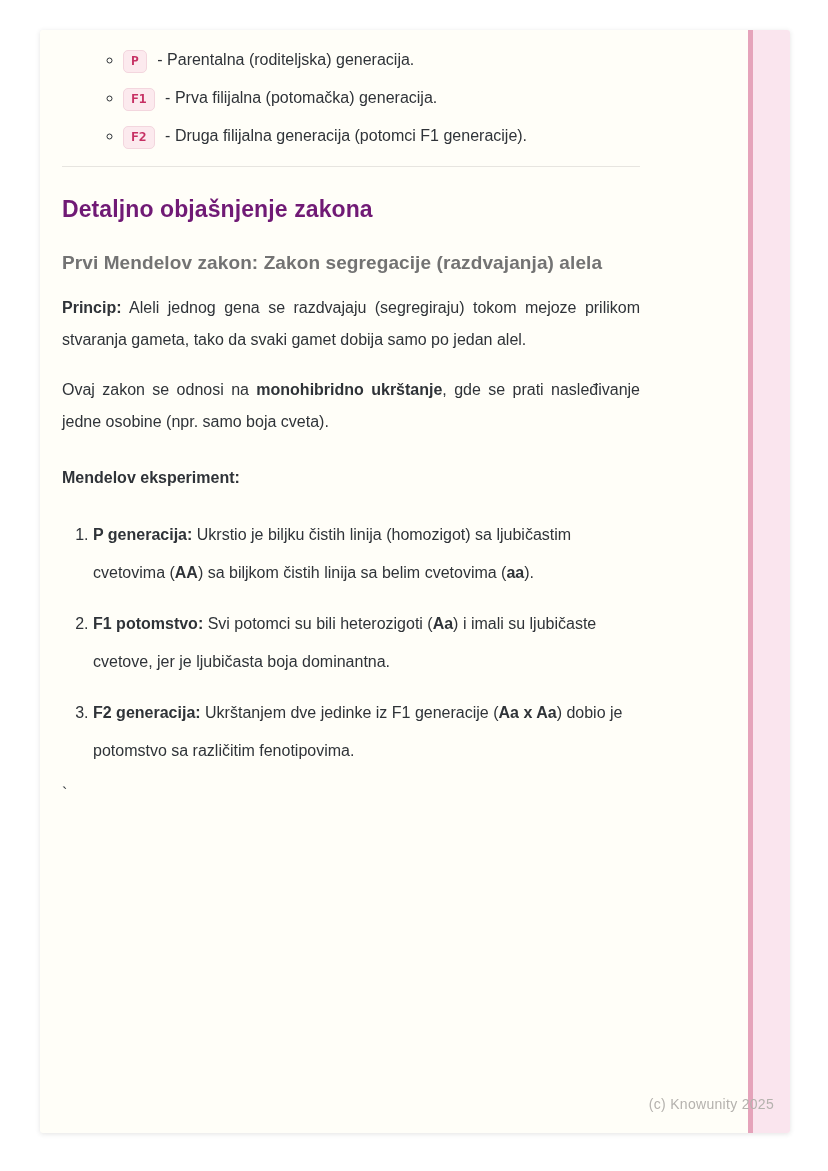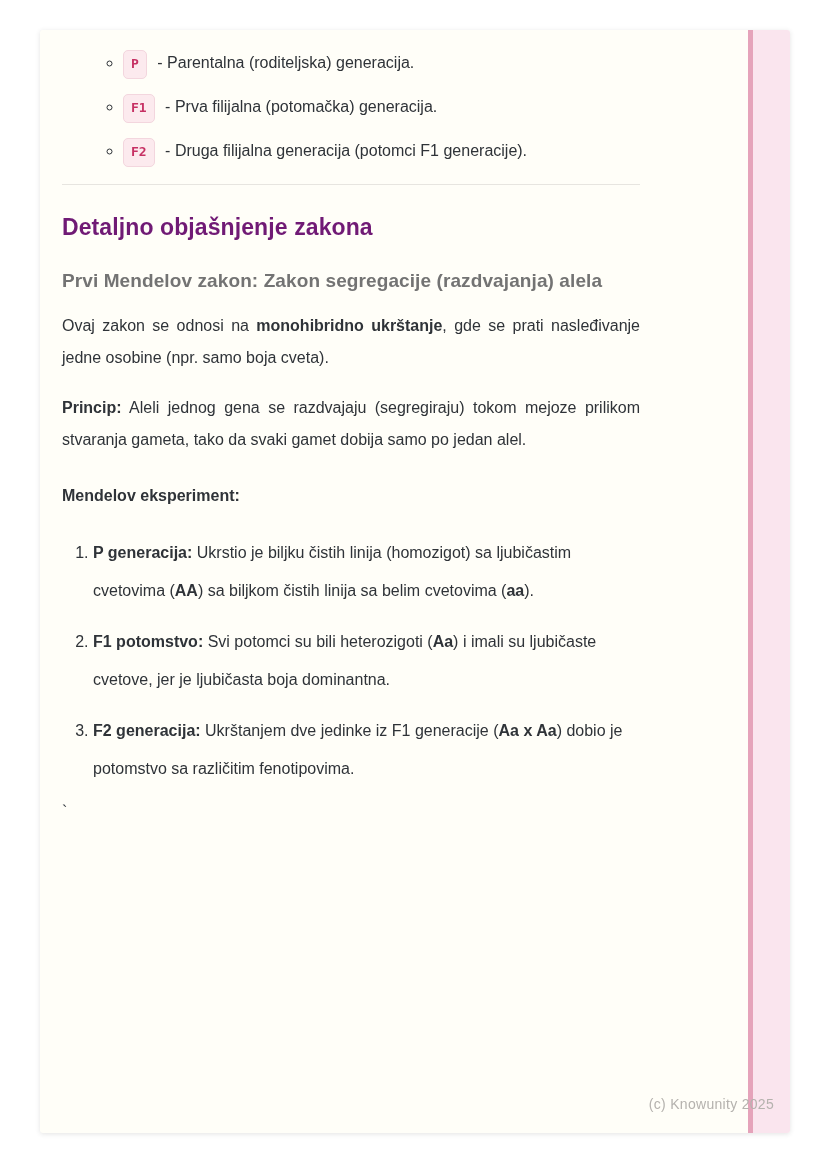--- a/index.html
+++ b/index.html
@@ -39,7 +39,7 @@
     margin-top: 8px;
   }
   ul.legend li {
-    line-height: 24px;
+    line-height: 18px;
     margin-bottom: 15px;
     color: #2f3338;
   }

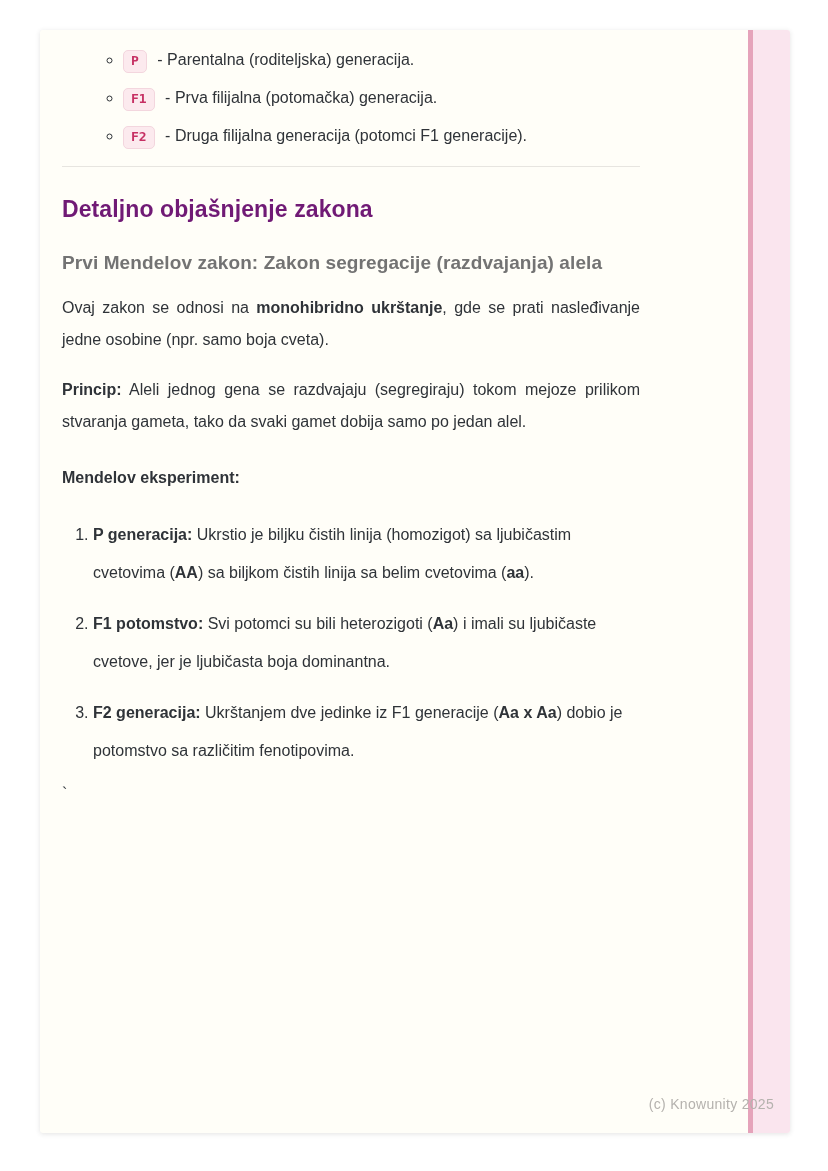--- a/index.html
+++ b/index.html
@@ -137,9 +137,9 @@
 
     <h3 class="subsection-heading">Prvi Mendelov zakon: Zakon segregacije (razdvajanja) alela</h3>
 
+    <p class="body-par"><b>Princip:</b><span> Aleli jednog gena se razdvajaju (segregiraju) tokom mejoze prilikom stvaranja gameta, tako da svaki gamet dobija samo po jedan alel.</span></p>
+
     <p class="body-par"><span>Ovaj zakon se odnosi na </span><b>monohibridno ukrštanje</b><span>, gde se prati nasleđivanje jedne osobine (npr. samo boja cveta).</span></p>
-
-    <p class="body-par"><b>Princip:</b><span> Aleli jednog gena se razdvajaju (segregiraju) tokom mejoze prilikom stvaranja gameta, tako da svaki gamet dobija samo po jedan alel.</span></p>
 
     <p class="body-par-plain"><b>Mendelov eksperiment:</b></p>
 

